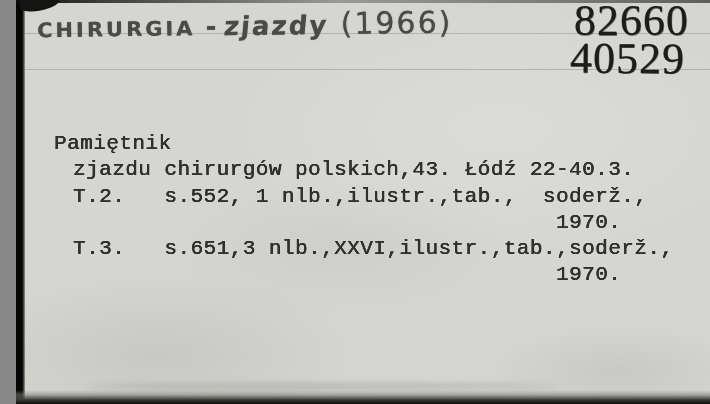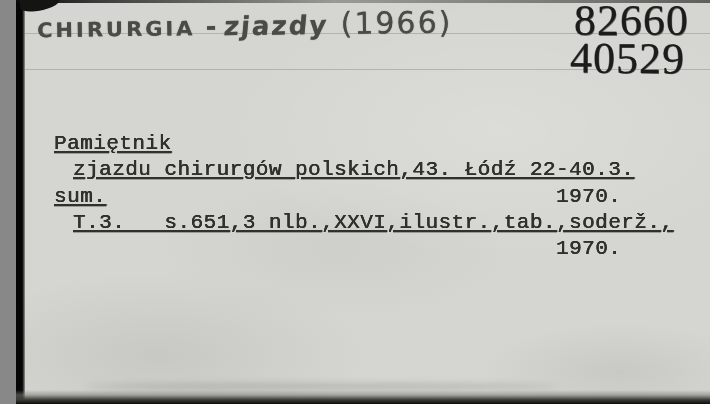--- a/index.html
+++ b/index.html
@@ -62,7 +62,6 @@
     font-size:21px;line-height:26.3px;color:#30302c;
     letter-spacing:.45px;
     text-shadow:.35px 0 0 currentColor, 0 .35px 0 currentColor;
-    text-decoration:underline;
   }
   .tline{position:relative;white-space:pre;height:26.3px;}
   .tline.ind{padding-left:19px;}

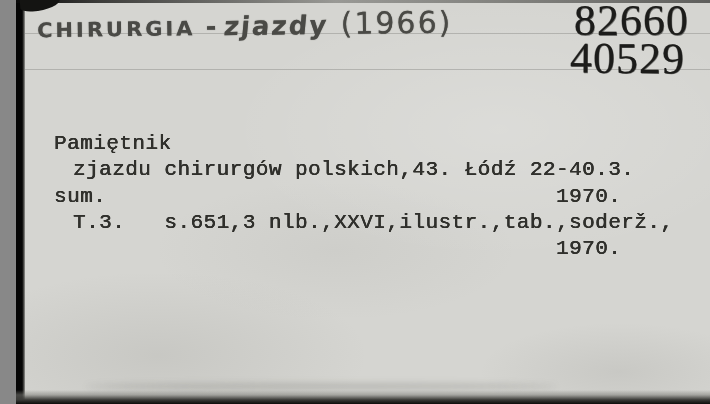--- a/index.html
+++ b/index.html
@@ -90,6 +90,7 @@
   <div class="typeblock">
     <div class="tline"><span>Pamiętnik</span></div>
     <div class="tline ind"><span>zjazdu chirurgów polskich,43. Łódź 22-40.3.</span></div>
+    <div class="tline ind"><span>T.2.   s.552, 1 nlb.,ilustr.,tab.,  soderž.,</span></div>
     <div class="tline"><span>sum.</span><span class="yr">1970.</span></div>
     <div class="tline ind"><span>T.3.   s.651,3 nlb.,XXVI,ilustr.,tab.,soderž.,</span></div>
     <div class="tline"><span class="yr">1970.</span></div>

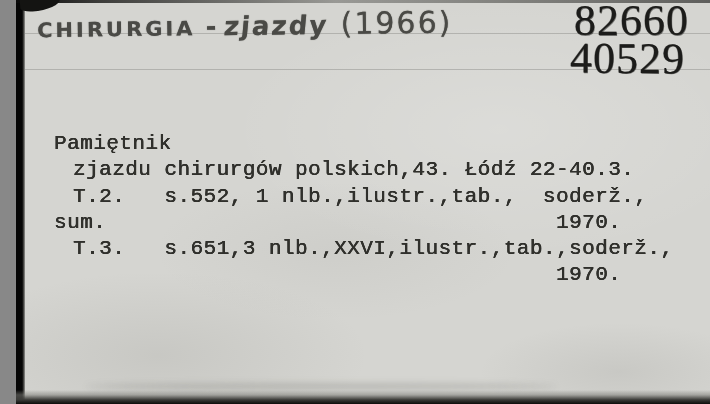--- a/index.html
+++ b/index.html
@@ -91,7 +91,7 @@
     <div class="tline"><span>Pamiętnik</span></div>
     <div class="tline ind"><span>zjazdu chirurgów polskich,43. Łódź 22-40.3.</span></div>
     <div class="tline ind"><span>T.2.   s.552, 1 nlb.,ilustr.,tab.,  soderž.,</span></div>
-    <div class="tline"><span>sum.</span><span class="yr">1970.</span></div>
+    <div class="tline"><span class="yr">1970.</span></div>
     <div class="tline ind"><span>T.3.   s.651,3 nlb.,XXVI,ilustr.,tab.,soderž.,</span></div>
     <div class="tline"><span class="yr">1970.</span></div>
   </div>

